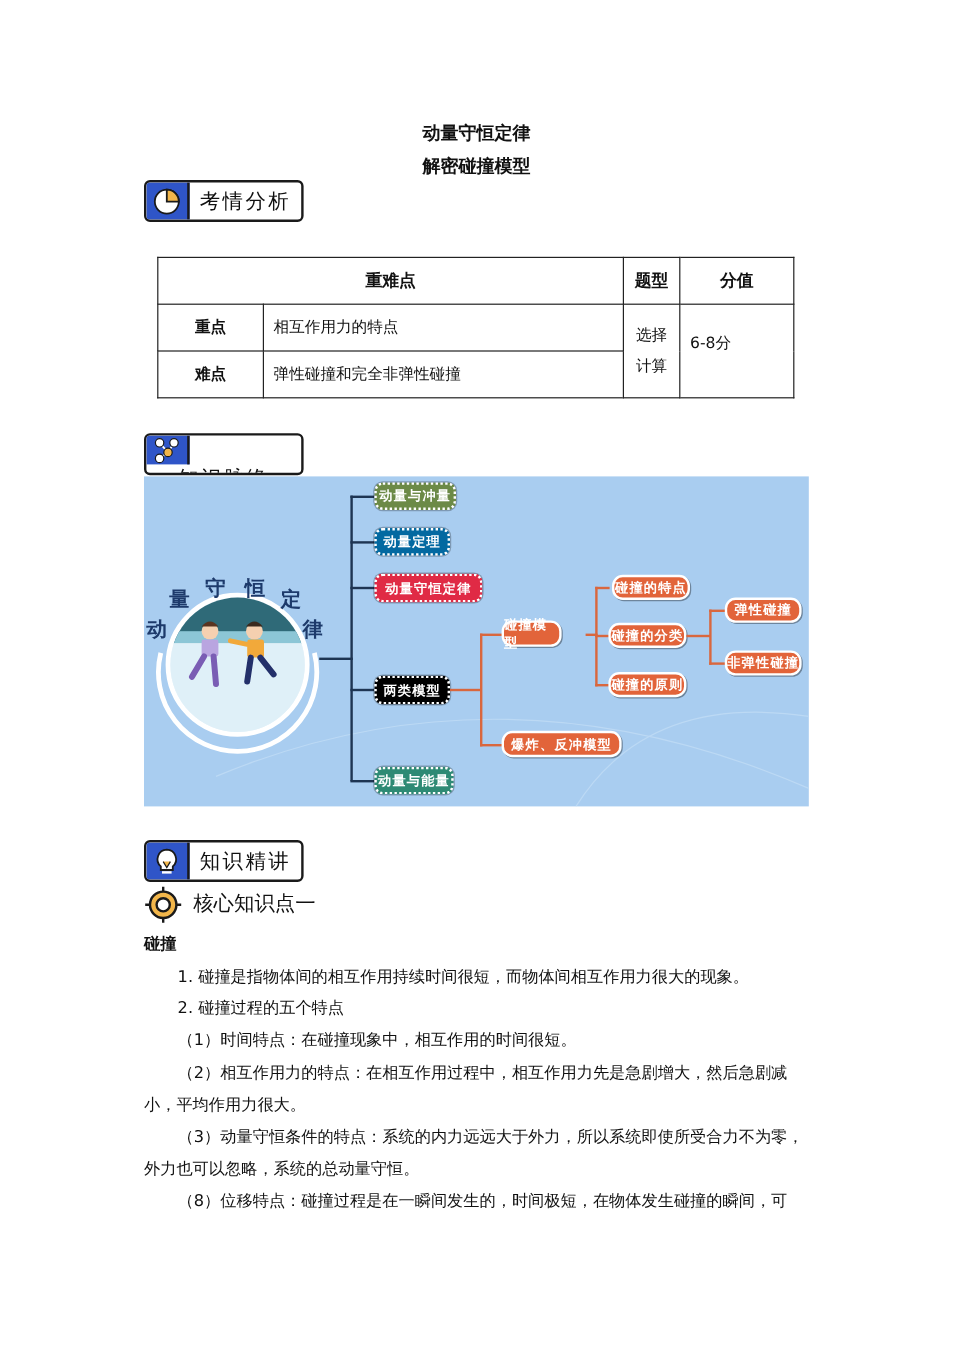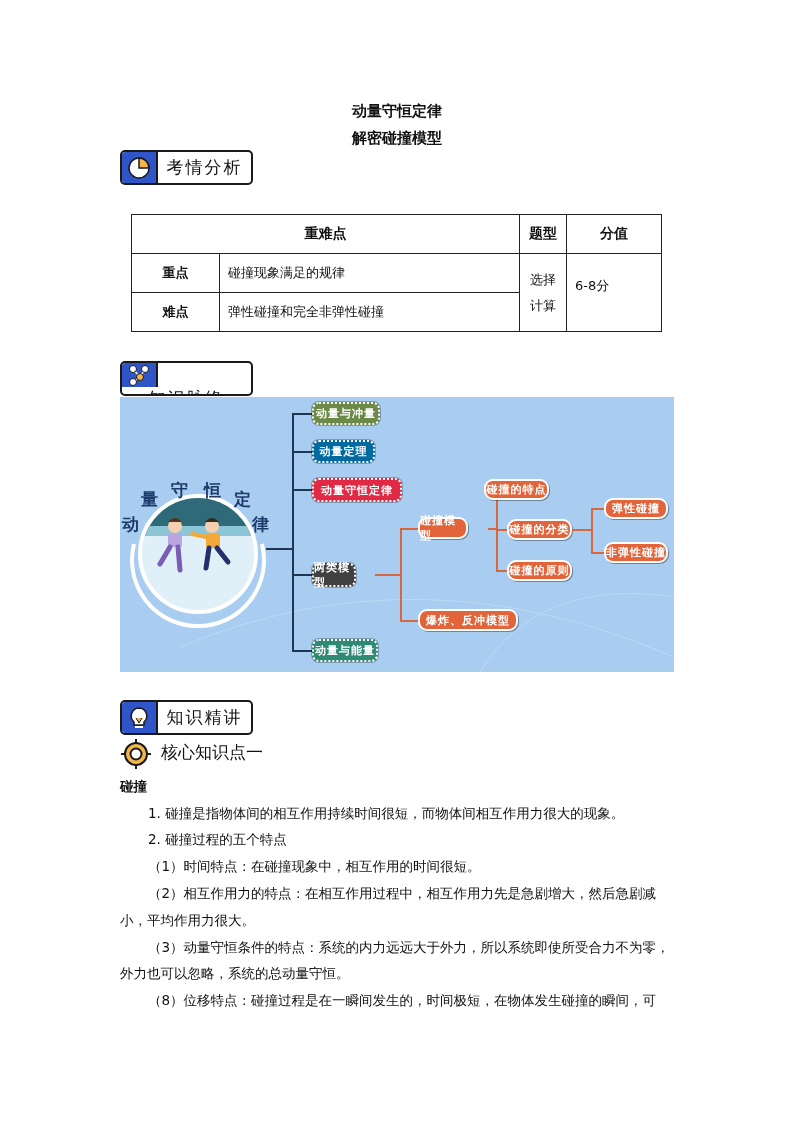--- a/index.html
+++ b/index.html
@@ -62,7 +62,7 @@
   </tr>
   <tr>
     <td class="rh">重点</td>
-    <td class="rc">碰撞现象满足的规律</td>
+    <td class="rc">相互作用力的特点</td>
     <td rowspan="2" style="text-align:center; line-height:26px;">
       <div>选择</div>
       <div>计算</div>

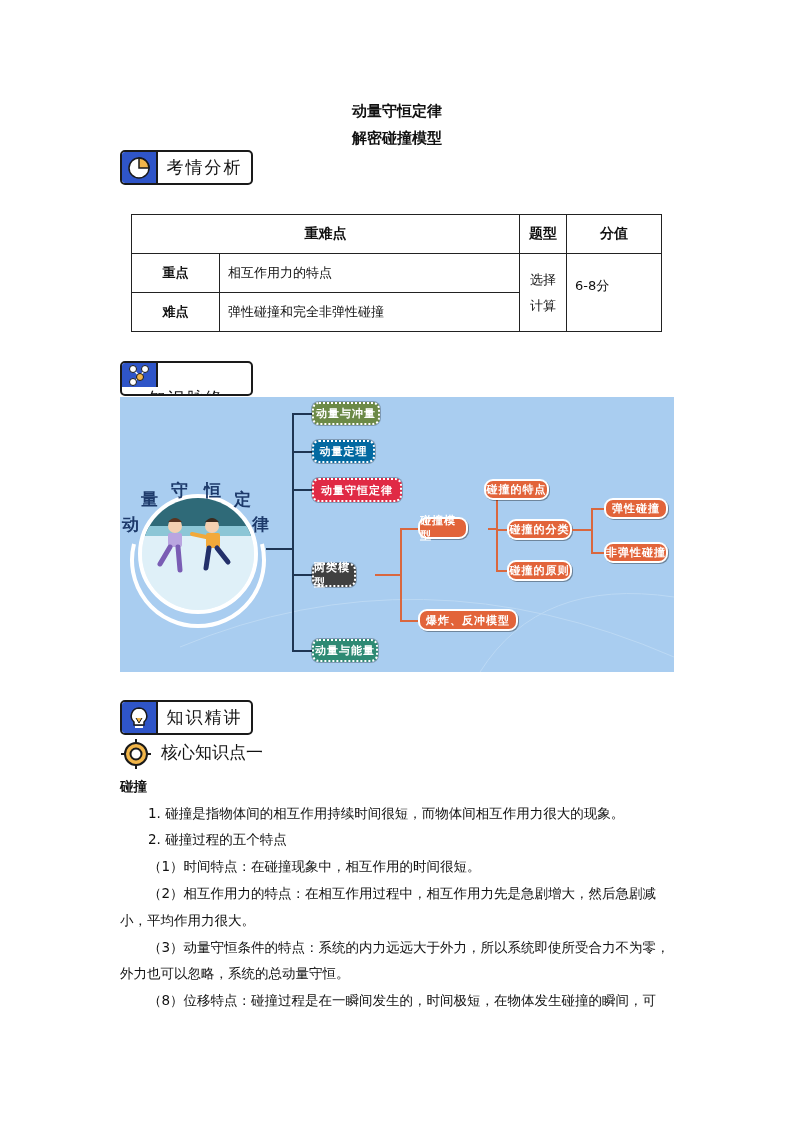--- a/index.html
+++ b/index.html
@@ -156,7 +156,7 @@
   <div class="ln org" style="left:376px;top:132px;width:12px;height:2px;"></div>
   <div class="ln org" style="left:376px;top:173px;width:12px;height:2px;"></div>
 
-  <div class="node orng" style="left:364px;top:82px;width:65px;height:21px;">碰撞的特点</div>
+  <div class="node orng" style="left:390px;top:82px;width:65px;height:21px;">碰撞的特点</div>
   <div class="node orng" style="left:387px;top:122px;width:65px;height:21px;">碰撞的分类</div>
   <div class="node orng" style="left:387px;top:163px;width:65px;height:21px;">碰撞的原则</div>
 

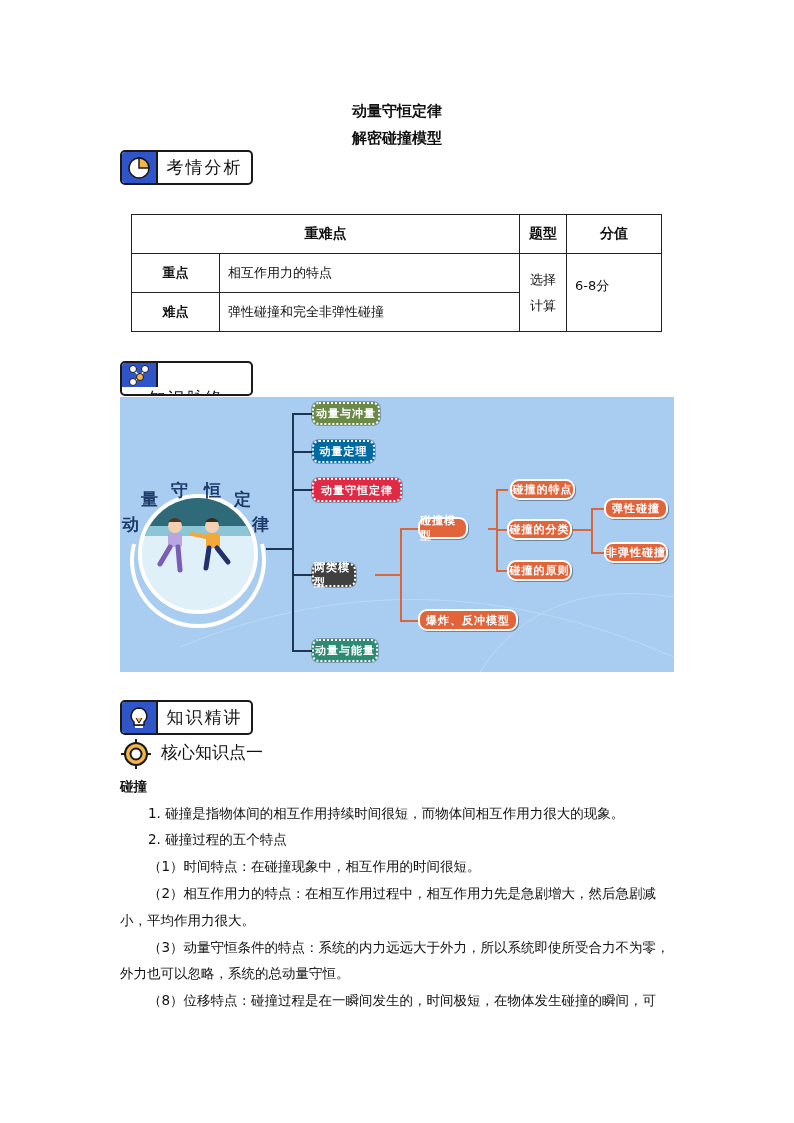--- a/index.html
+++ b/index.html
@@ -139,7 +139,7 @@
   <div class="node dotted" style="left:192px;top:5px;width:68px;height:23px;background:#6c8a47;">动量与冲量</div>
   <div class="node dotted" style="left:192px;top:43px;width:63px;height:23px;background:#0369a1;">动量定理</div>
   <div class="node dotted" style="left:192px;top:81px;width:90px;height:24px;background:#e02a45;">动量守恒定律</div>
-  <div class="node dotted" style="left:192px;top:166px;width:44px;height:24px;background:#404040;">两类模型</div>
+  <div class="node dotted" style="left:192px;top:166px;width:63px;height:24px;background:#000000;">两类模型</div>
   <div class="node dotted" style="left:192px;top:242px;width:66px;height:23px;background:#2e8a74;">动量与能量</div>
 
   <div class="ln org" style="left:255px;top:177px;width:26px;height:2px;"></div>

